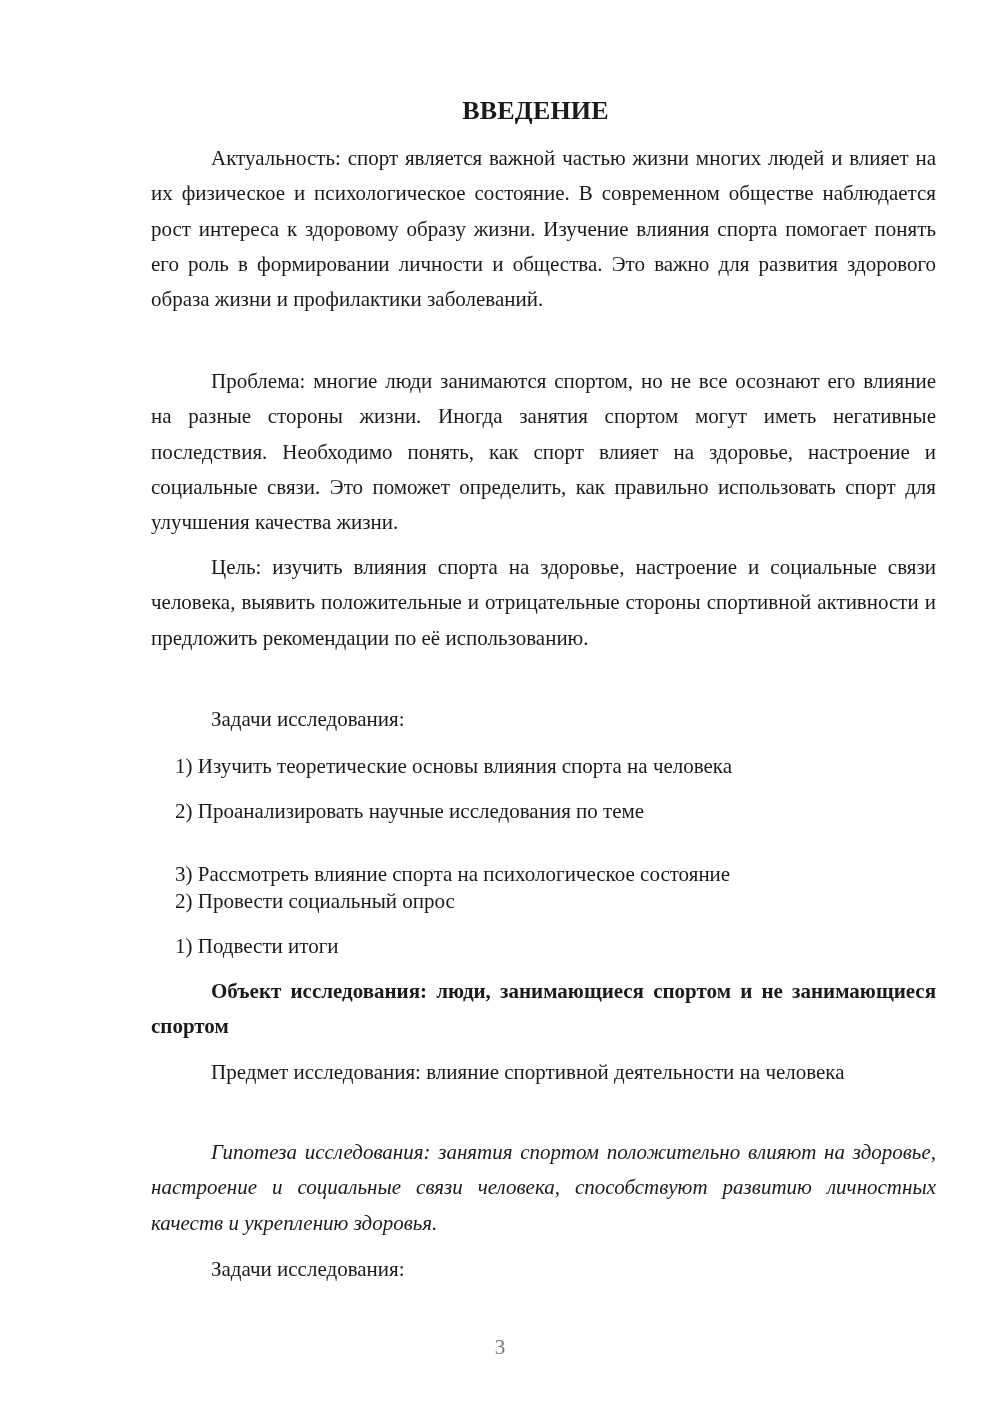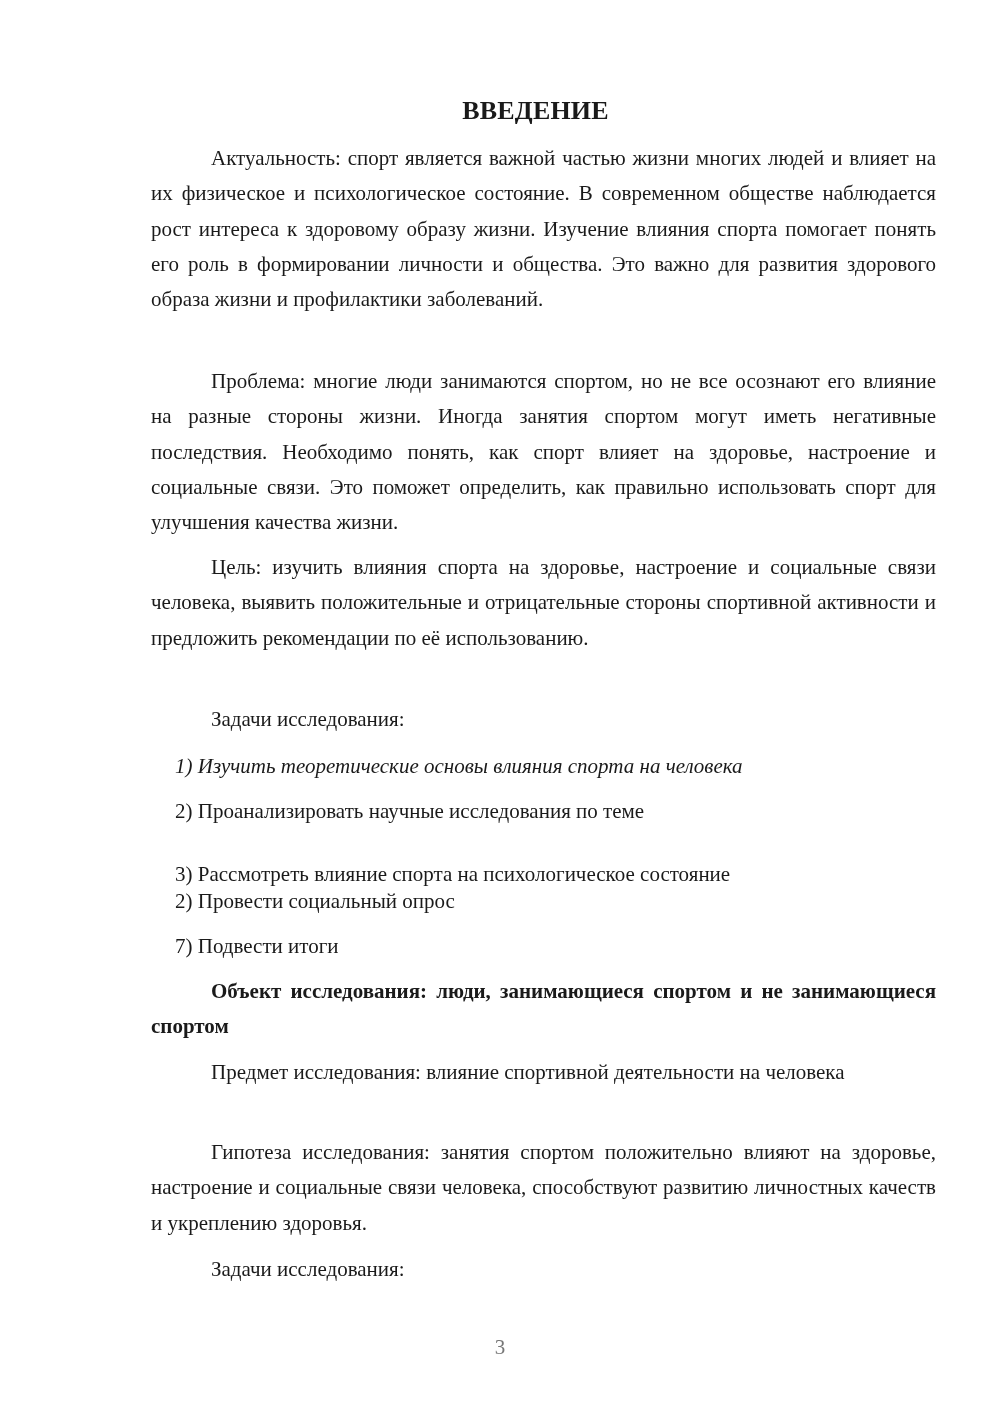--- a/index.html
+++ b/index.html
@@ -42,7 +42,7 @@
 
   <p class="noj" style="top:702px;">Задачи исследования:</p>
 
-  <div class="item" style="top:752px;font-style:italic;">1) Изучить теоретические основы влияния спорта на человека</div>
+  <div class="item" style="top:752px;">1) Изучить теоретические основы влияния спорта на человека</div>
   <div class="item" style="top:797px;font-family:Liberation Serif, serif;">2) Проанализировать научные исследования по теме</div>
   <div class="item" style="top:842px;margin-top:18px;">3) Рассмотреть влияние спорта на психологическое состояние</div>
   <div class="item" style="top:887px;">2) Провести социальный опрос</div>

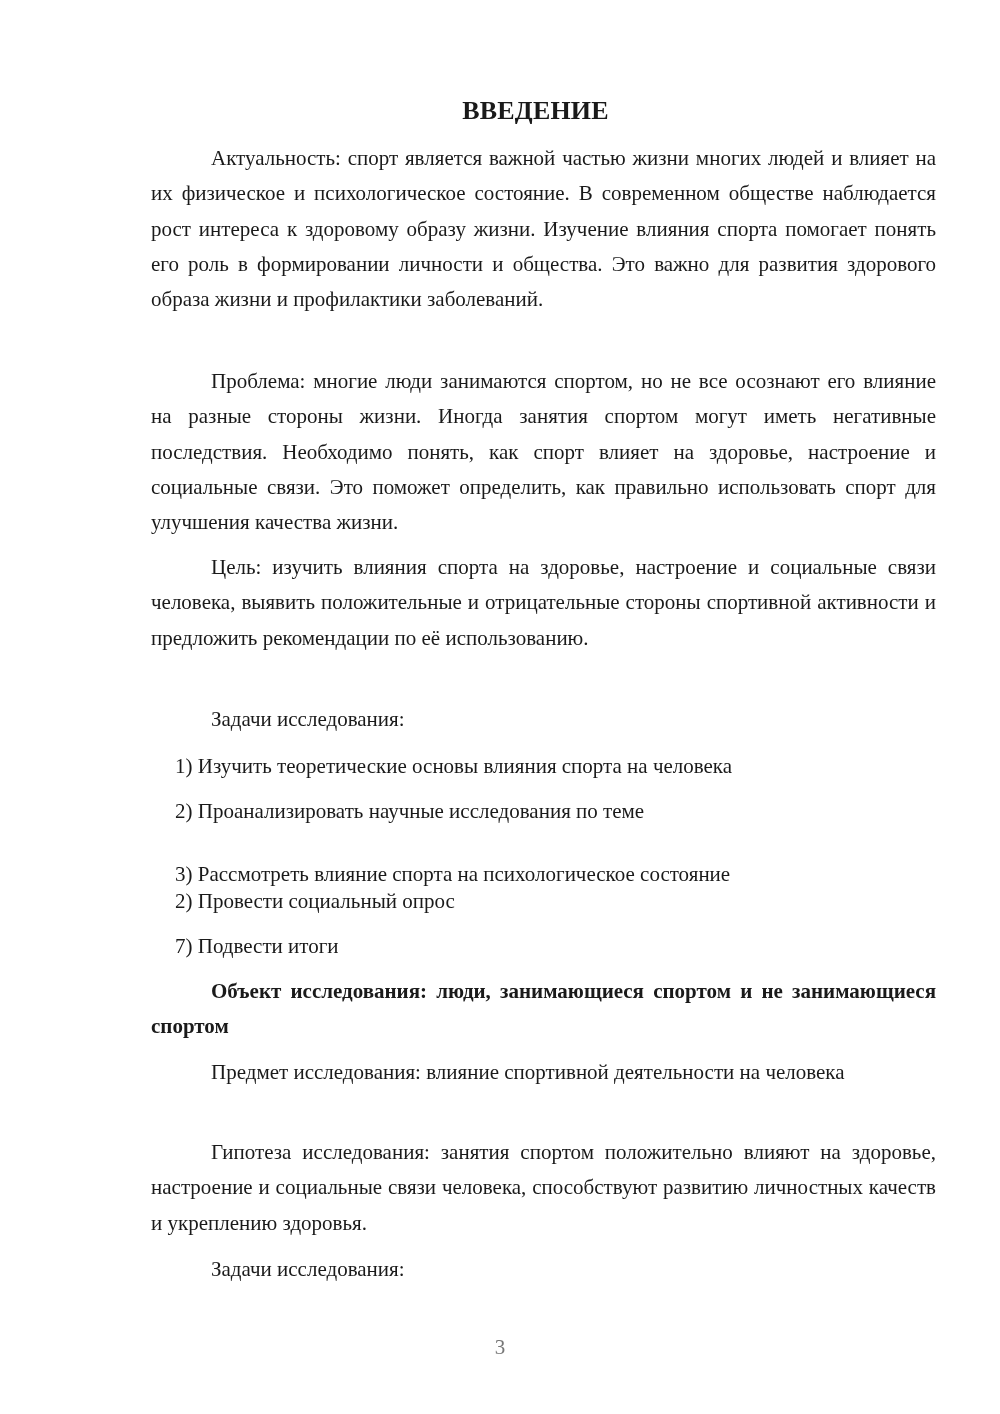--- a/index.html
+++ b/index.html
@@ -46,7 +46,7 @@
   <div class="item" style="top:797px;font-family:Liberation Serif, serif;">2) Проанализировать научные исследования по теме</div>
   <div class="item" style="top:842px;margin-top:18px;">3) Рассмотреть влияние спорта на психологическое состояние</div>
   <div class="item" style="top:887px;">2) Провести социальный опрос</div>
-  <div class="item" style="top:932px;">7) Подвести итоги</div>
+  <div class="item" style="top:932px;">1) Подвести итоги</div>
 
   <p style="top:974px;font-weight:bold;">Объект исследования: люди, занимающиеся спортом и не занимающиеся спортом</p>
 

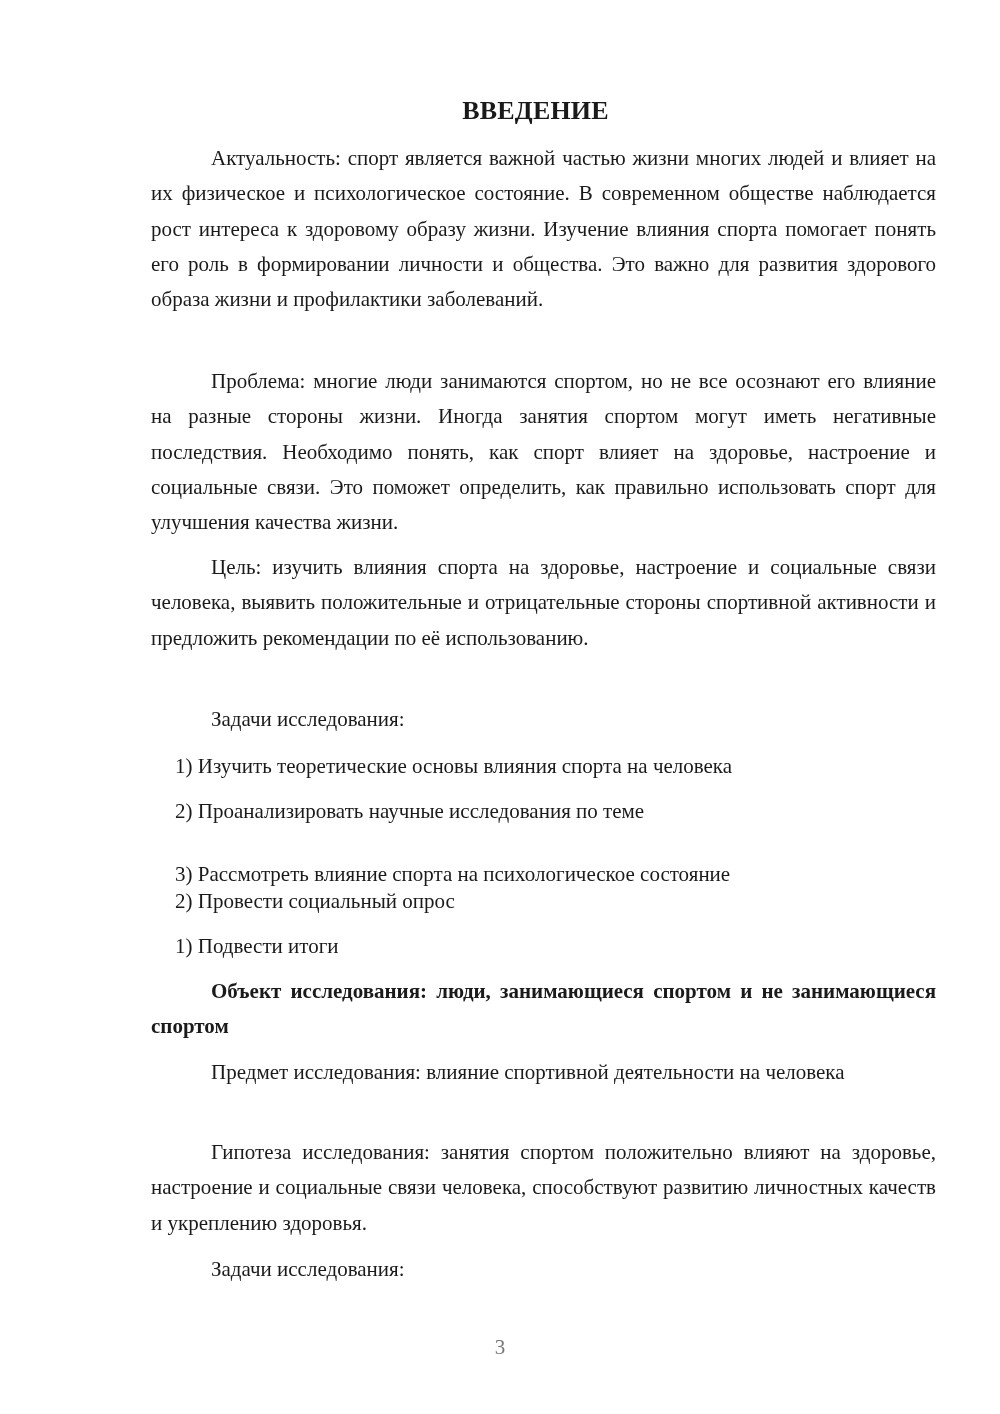--- a/index.html
+++ b/index.html
@@ -52,7 +52,7 @@
 
   <p style="top:1055px;">Предмет исследования: влияние спортивной деятельности на человека</p>
 
-  <p style="top:1135px;">Гипотеза исследования: занятия спортом положительно влияют на здоровье, настроение и социальные связи человека, способствуют развитию личностных качеств и укреплению здоровья.</p>
+  <p style="top:1135px;font-style:italic;">Гипотеза исследования: занятия спортом положительно влияют на здоровье, настроение и социальные связи человека, способствуют развитию личностных качеств и укреплению здоровья.</p>
 
   <p class="noj" style="top:1252px;">Задачи исследования:</p>
 </div>

